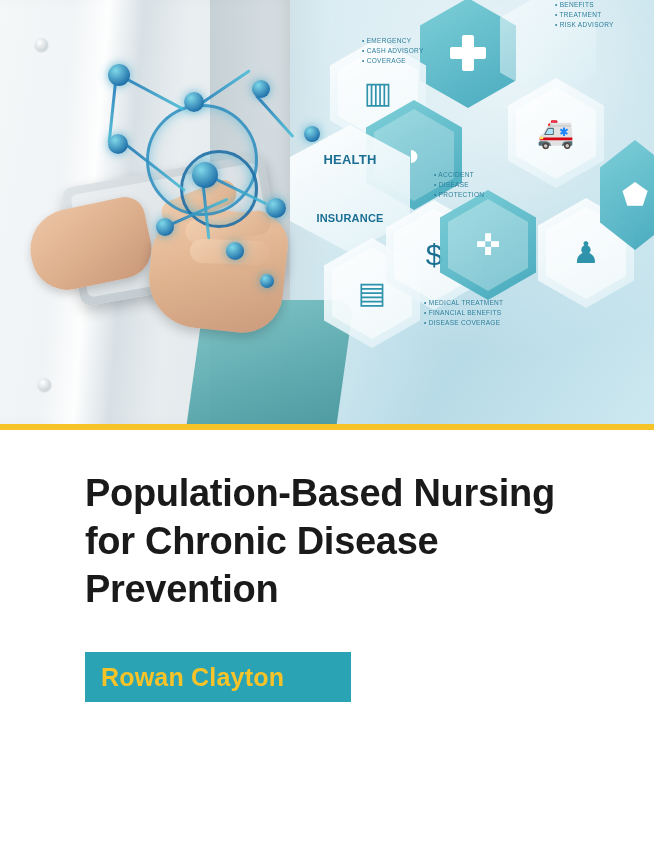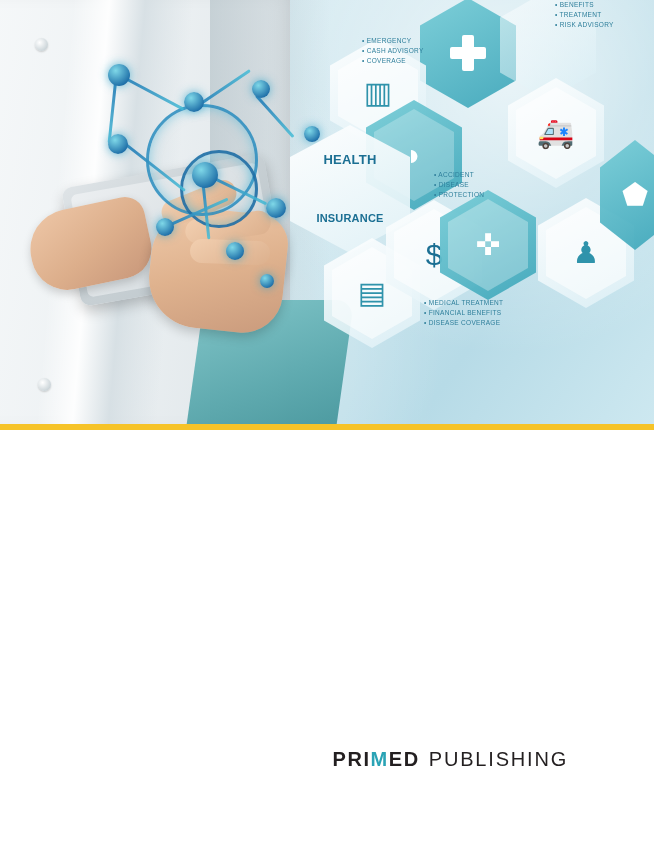--- a/index.html
+++ b/index.html
@@ -434,6 +434,7 @@
   <div class="rule"></div>
 
   <div class="lower">
+    <div class="title">Population-Based Nursing for Chronic Disease Prevention</div>
 
 
     <div class="publisher">

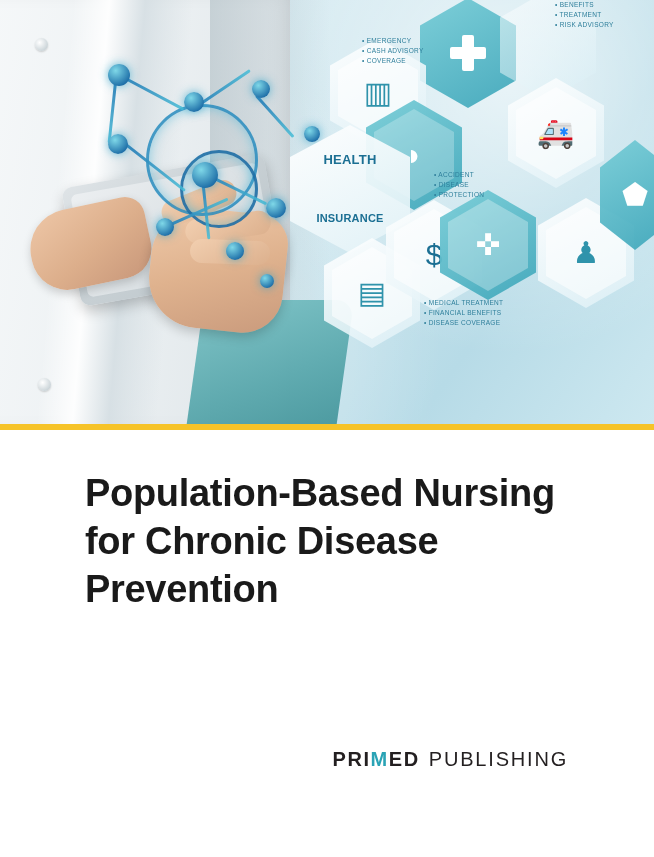--- a/index.html
+++ b/index.html
@@ -436,6 +436,9 @@
   <div class="lower">
     <div class="title">Population-Based Nursing for Chronic Disease Prevention</div>
 
+    <div class="author-band">
+      <div class="author">Rowan Clayton</div>
+    </div>
 
     <div class="publisher">
       <span class="pub-mark"><span>PRI</span><span class="m">M</span><span>ED</span></span>

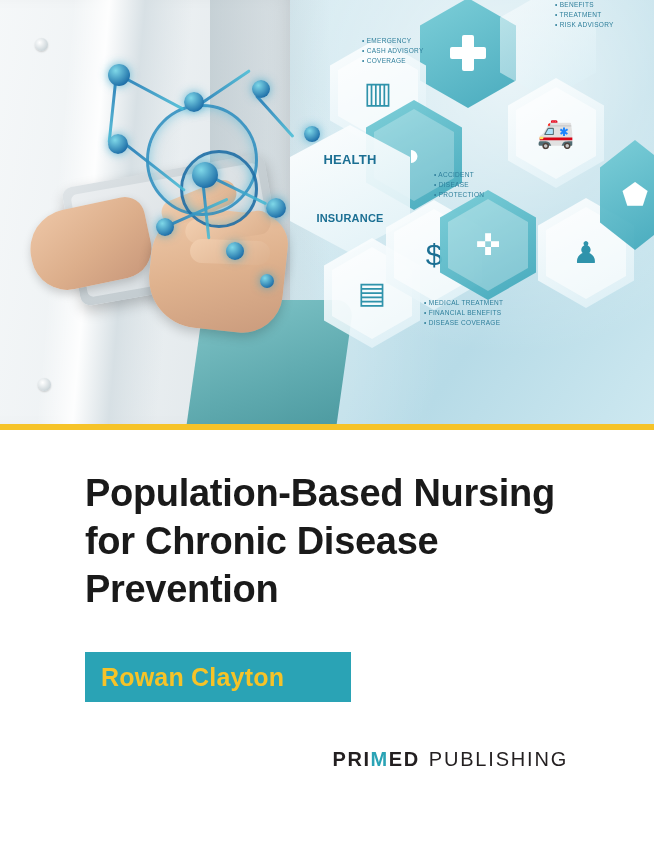--- a/index.html
+++ b/index.html
@@ -440,10 +440,6 @@
       <div class="author">Rowan Clayton</div>
     </div>
 
-    <div class="publisher">
-      <span class="pub-mark"><span>PRI</span><span class="m">M</span><span>ED</span></span>
-      <span class="pub-word">PUBLISHING</span>
-    </div>
   </div>
 
 </div>

